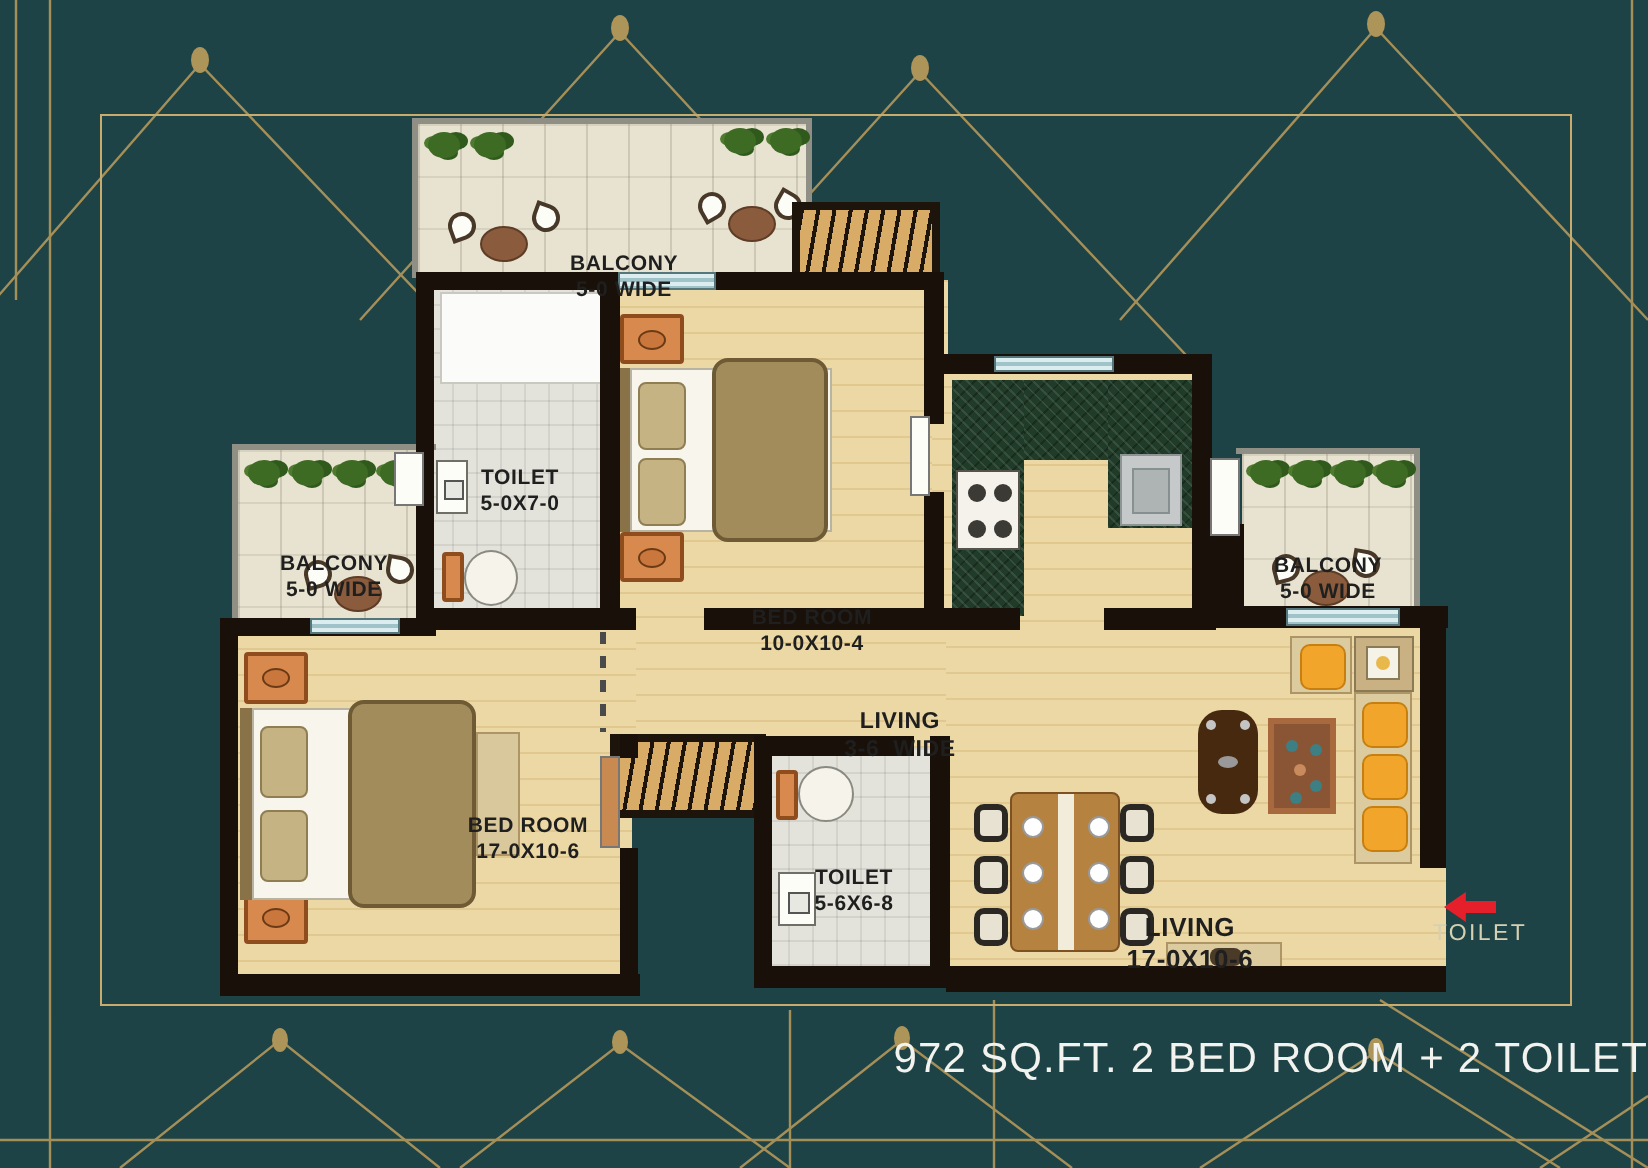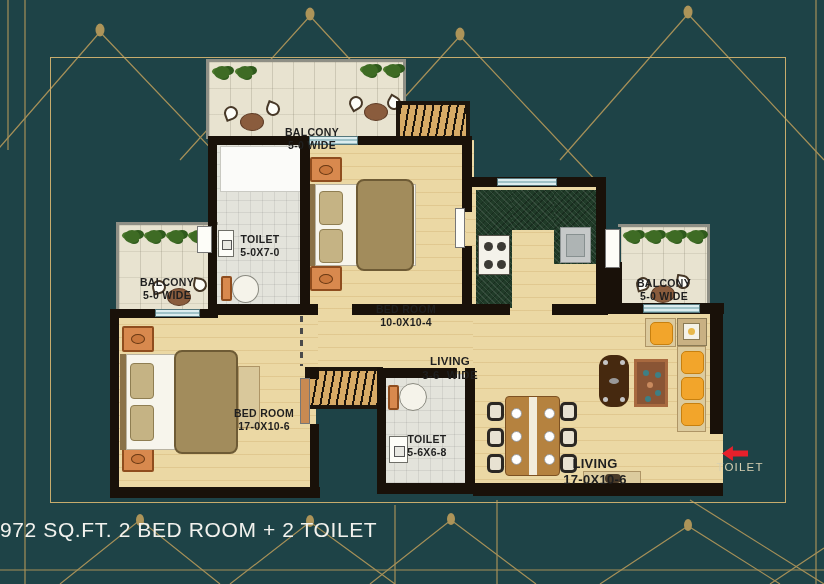--- a/index.html
+++ b/index.html
@@ -46,7 +46,7 @@
   .teal{position:absolute;background:#1E4347;}
   #title{position:absolute;left:0;right:0;top:29px;text-align:center;color:#C9A75D;
          font-weight:bold;font-size:15px;letter-spacing:1.6px;}
-  #caption{position:absolute;left:0;right:0;top:518px;text-align:left;color:#F2F2EE;
+  #caption{position:absolute;left:0;right:0;top:518px;text-align:right;color:#F2F2EE;
            font-size:21px;letter-spacing:.6px;}
   #frame{position:absolute;left:50px;top:57px;width:736px;height:446px;
          border:1.5px solid #C7AC6D;box-sizing:border-box;}

